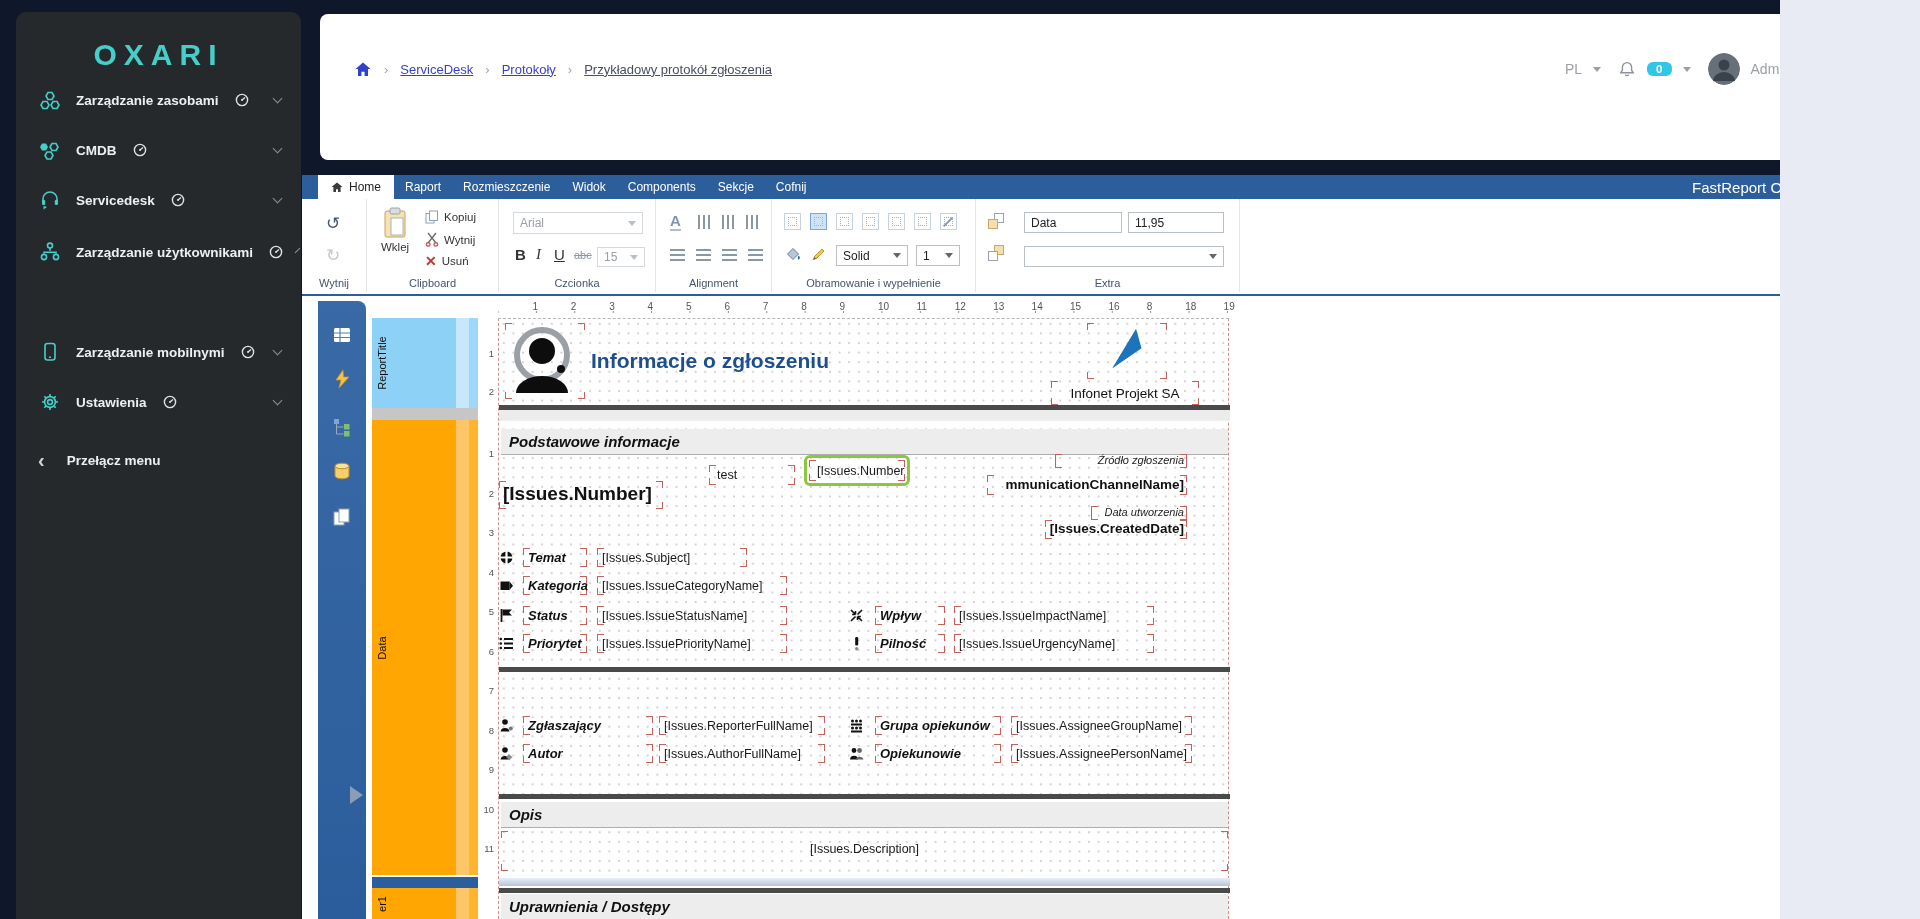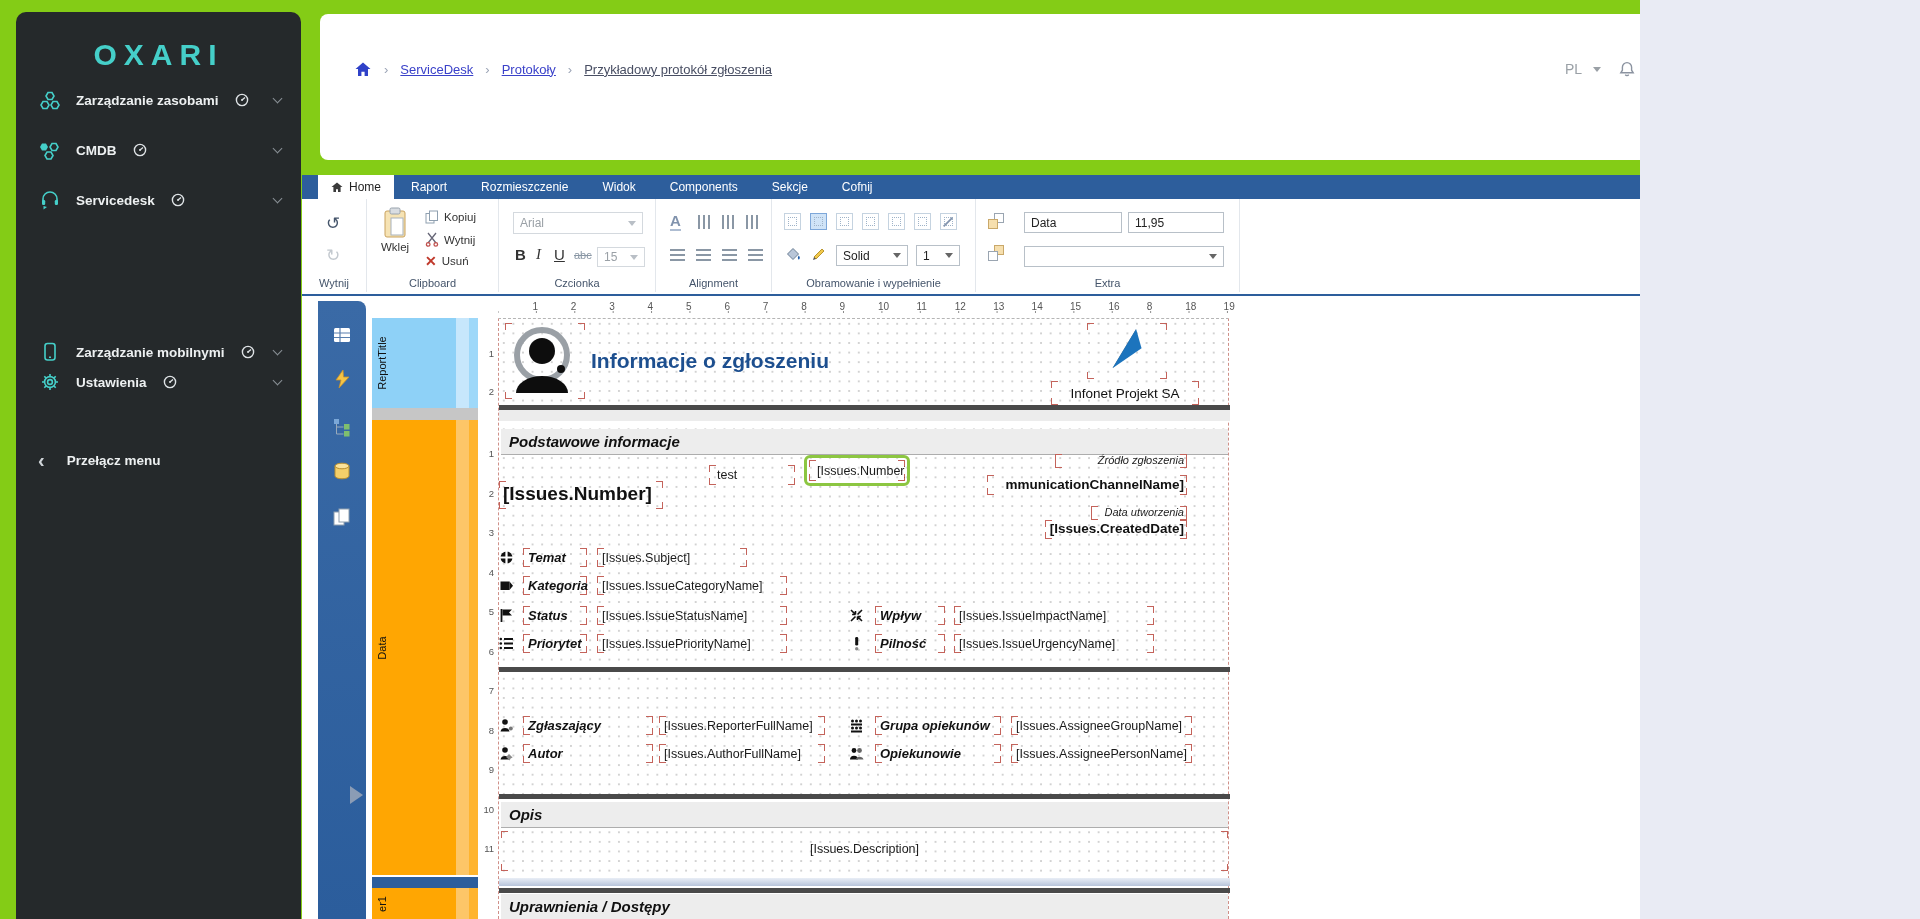--- a/index.html
+++ b/index.html
@@ -5,7 +5,7 @@
   *{margin:0;padding:0;box-sizing:border-box}
   html,body{background:#e9ebf4}
   body{font-family:"Liberation Sans",sans-serif}
-  .root{position:relative;width:1640px;height:919px;background:#84cc16;overflow:hidden}
+  .root{position:relative;width:1780px;height:919px;background:#0f172a;overflow:hidden}
   .abs{position:absolute}
 
   

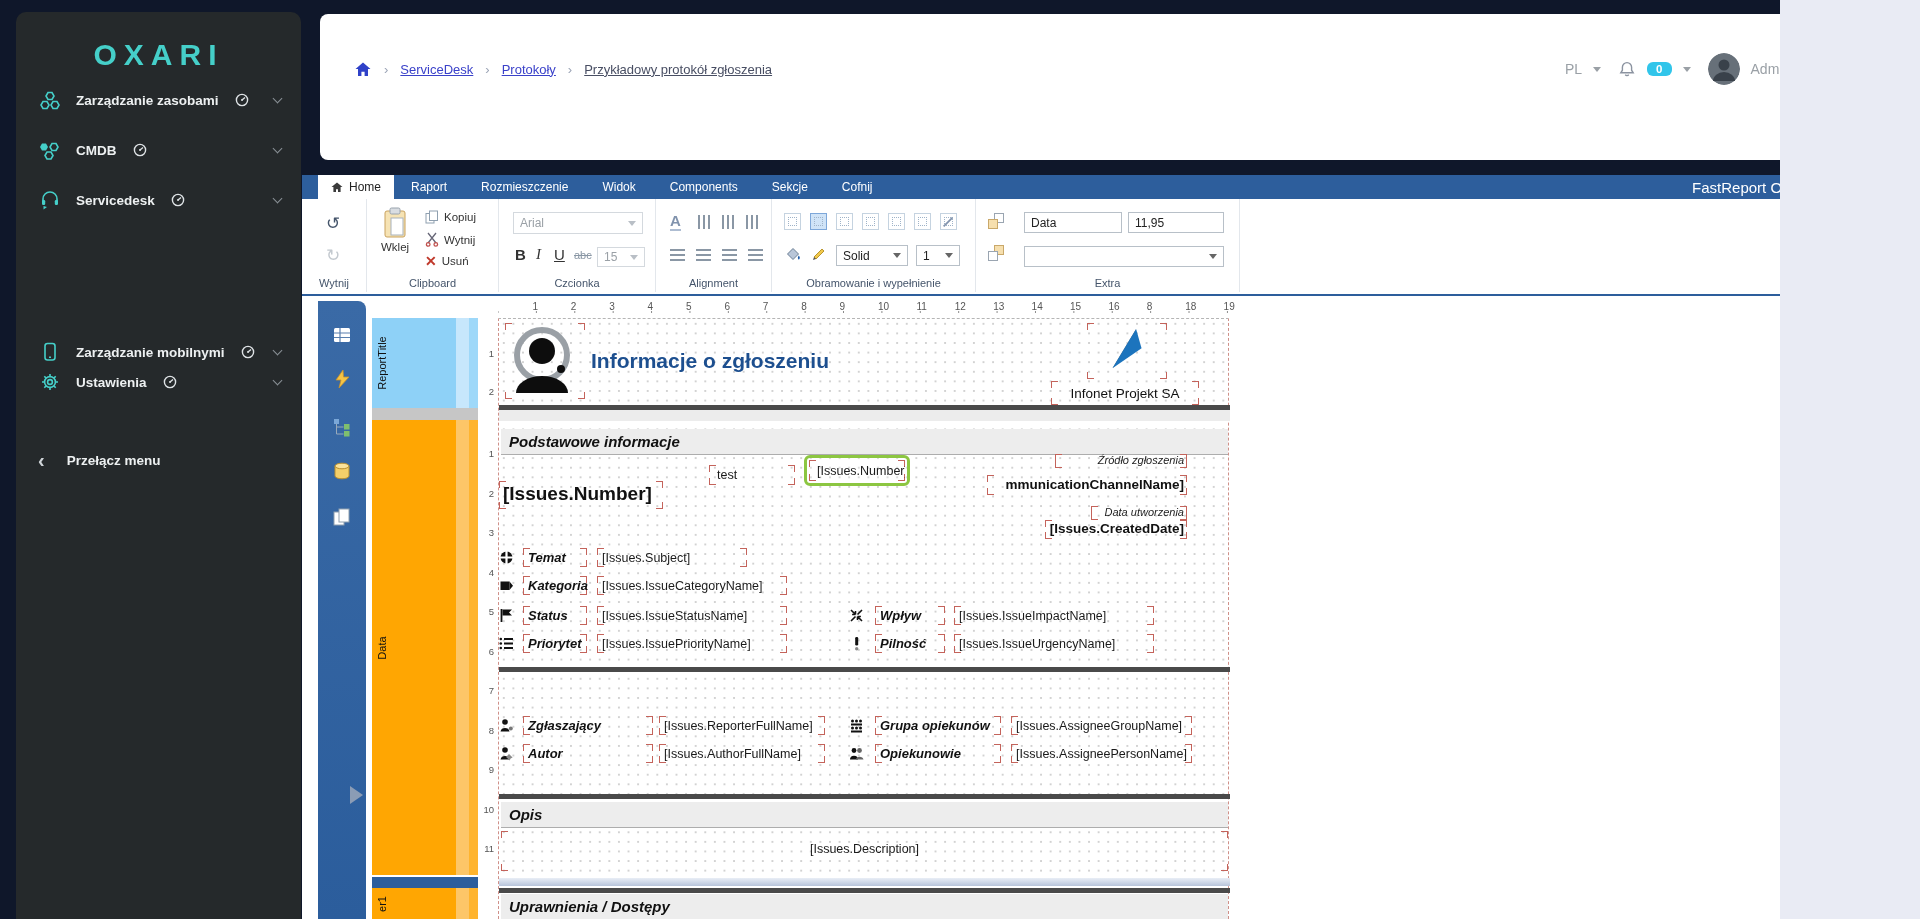--- a/index.html
+++ b/index.html
@@ -34,7 +34,7 @@
   
   .designer{position:absolute;left:302px;top:175px;width:1590px;height:744px;background:#fff}
   .tabbar{position:absolute;left:0;top:0;width:100%;height:24px;background:#2d5e9c;display:flex;align-items:stretch;color:#fff}
-  .tab{padding:0 17px;font-size:12px;display:flex;align-items:center;cursor:pointer;white-space:nowrap}
+  .tab{padding:0 11px;font-size:12px;display:flex;align-items:center;cursor:pointer;white-space:nowrap}
   .tab.active{background:#fff;color:#222;gap:6px;padding:0 13px;margin-left:16px}
   .brand{margin-left:auto;padding-right:14px;display:flex;align-items:center;font-size:15px}
   .ribbon{position:absolute;left:0;top:24px;width:100%;height:97px;background:#fff;border-bottom:2px solid #2d5e9c}

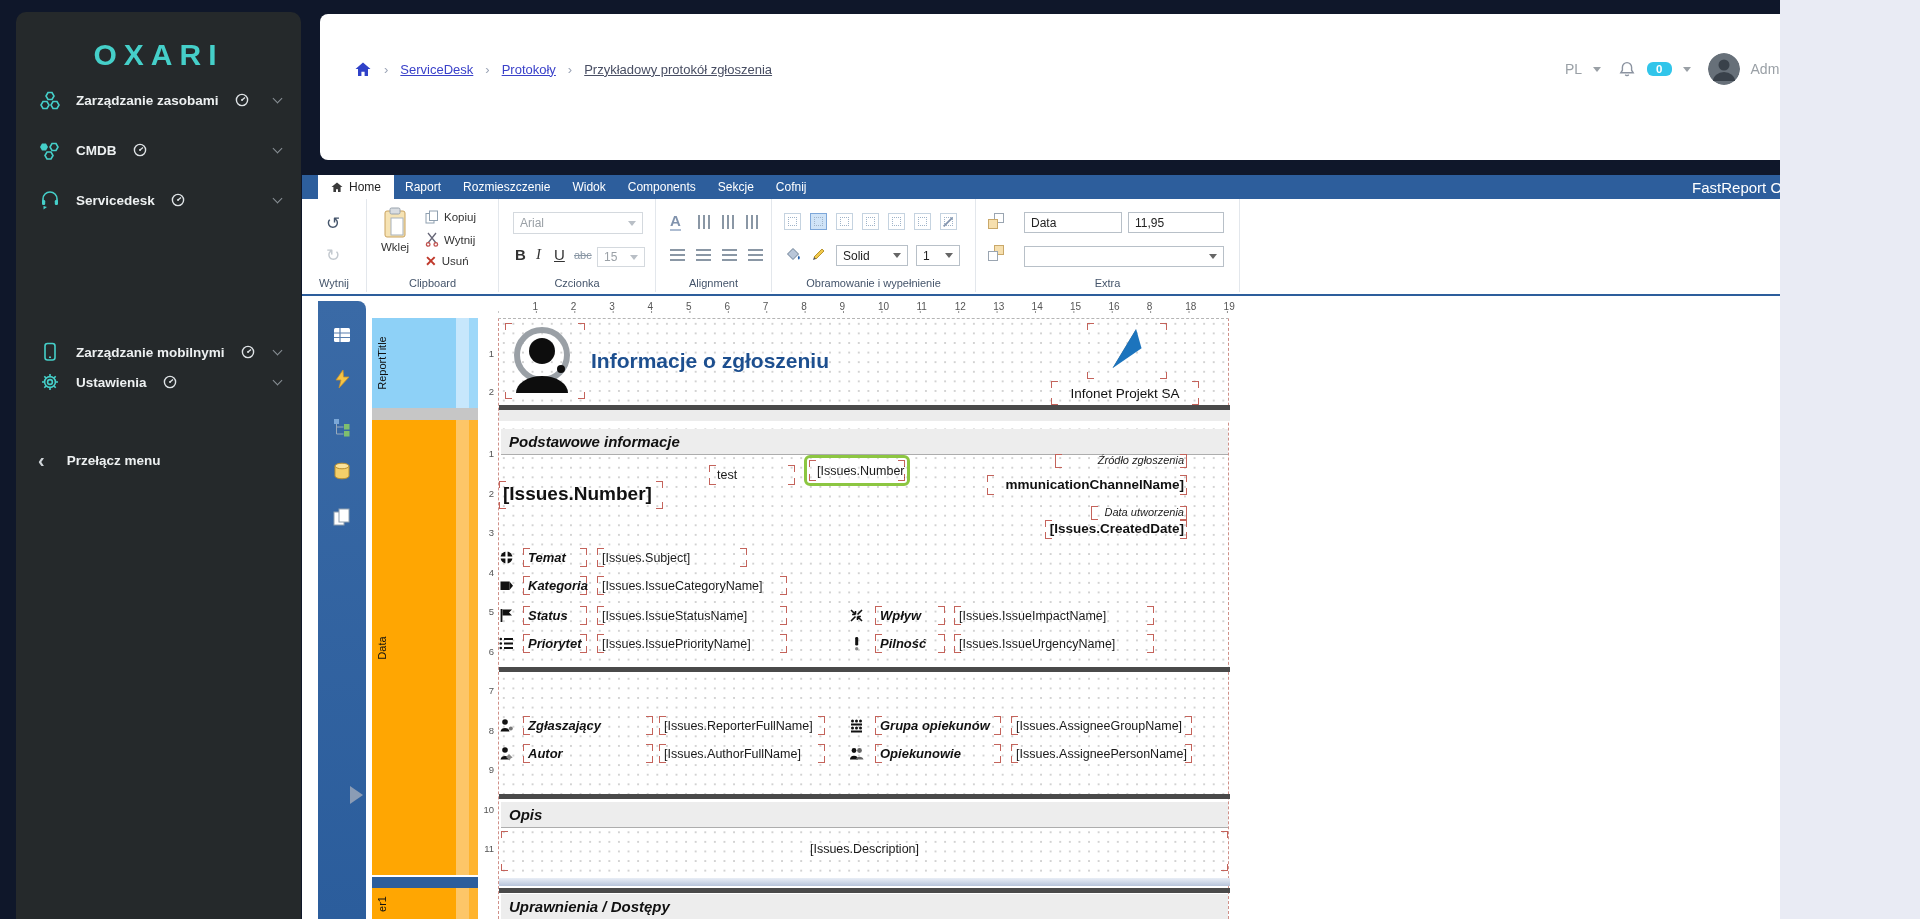--- a/index.html
+++ b/index.html
@@ -168,6 +168,25 @@
       <span class="cdown"></span>
     </div>
 
+    <div class="side-item" style="top:216px">
+      <span class="s-icon">
+          <svg viewBox="0 0 22 22" width="22" height="22">
+            <circle cx="11" cy="4.6" r="2.5"></circle>
+            <path d="M11 7.2 v2.6 M5 12.6 v-1.4 h12 v1.4"></path>
+            <circle cx="5" cy="16" r="2.6"></circle>
+            <circle cx="17" cy="16" r="2.6"></circle>
+          </svg>
+        </span>
+      <span class="s-label">Zarządzanie użytkownikami</span>
+      <span class="gauge">
+          <svg viewBox="0 0 14 14" width="14" height="14">
+            <circle cx="7" cy="7" r="5.6" fill="none" stroke="#dfe3e6" stroke-width="1.4"></circle>
+            <path d="M7 7 L10 4.5" stroke="#dfe3e6" stroke-width="1.4"></path>
+            <circle cx="7" cy="7" r="1" fill="#dfe3e6"></circle>
+          </svg>
+        </span>
+      <span class="cdown"></span>
+    </div>
 
 
     <div class="side-item" style="top:316px">

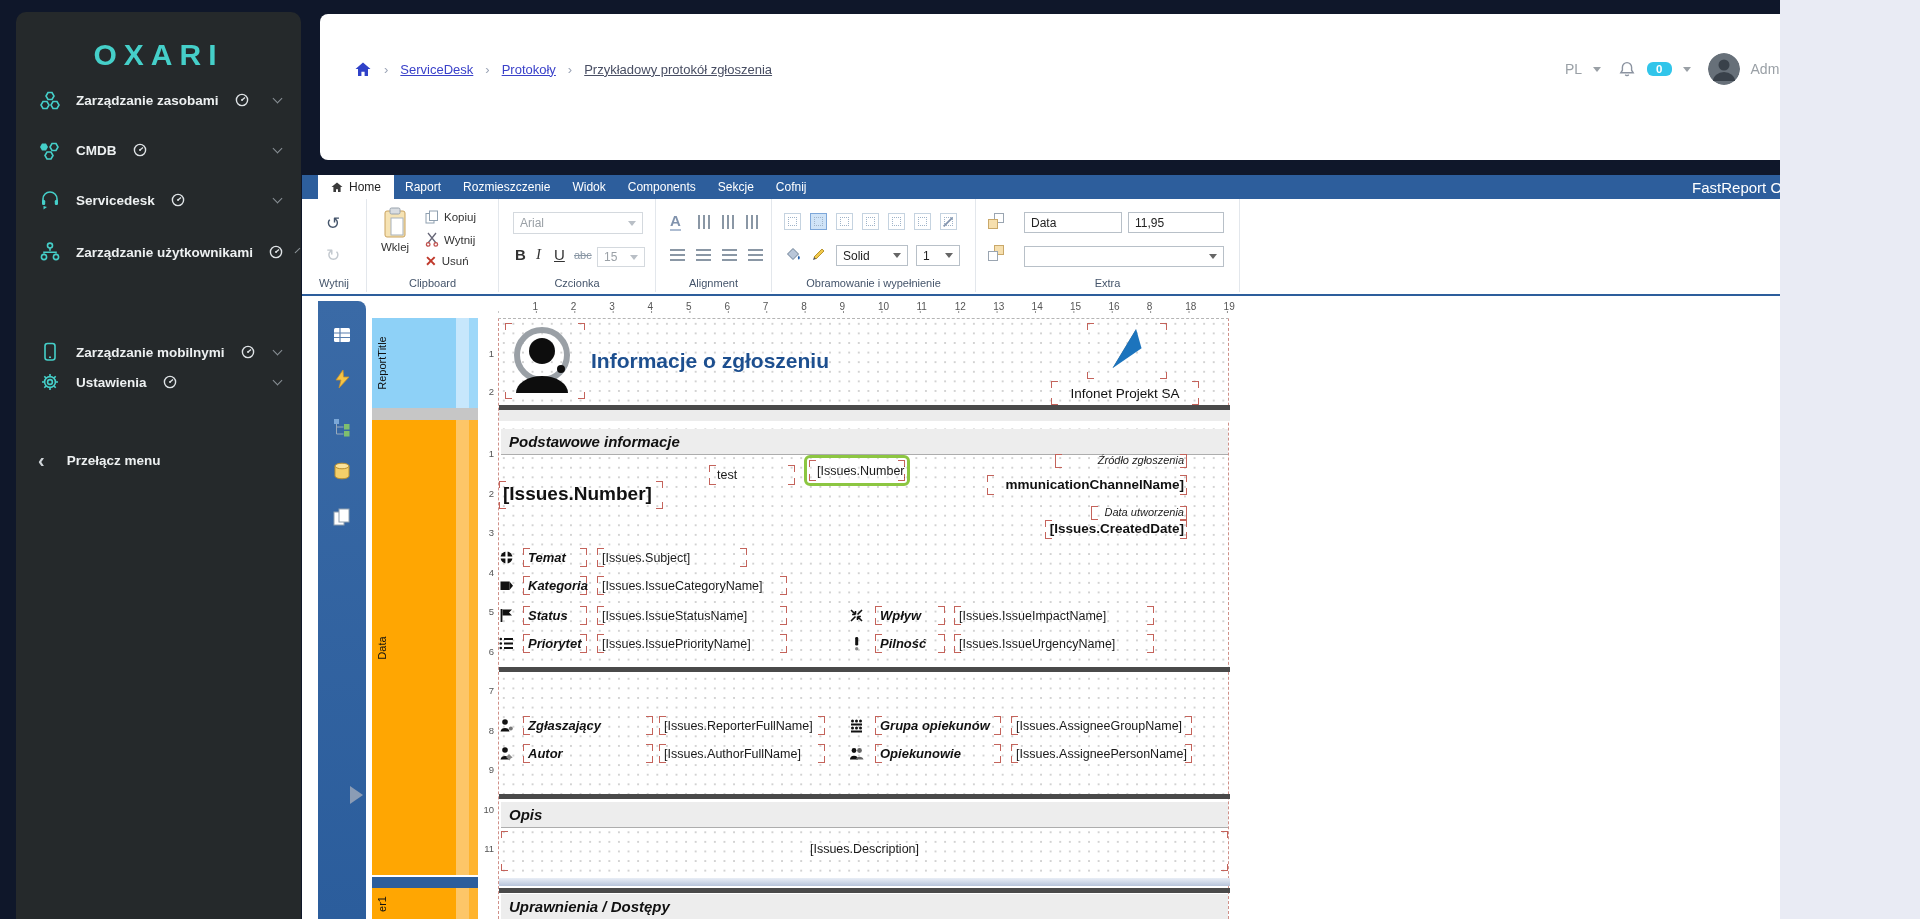--- a/index.html
+++ b/index.html
@@ -207,7 +207,7 @@
       <span class="cdown"></span>
     </div>
 
-    <div class="side-item" style="top:346px">
+    <div class="side-item" style="top:366px">
       <span class="s-icon">
           <svg viewBox="0 0 22 22" width="22" height="22">
             <circle cx="11" cy="11" r="5.4"></circle>

